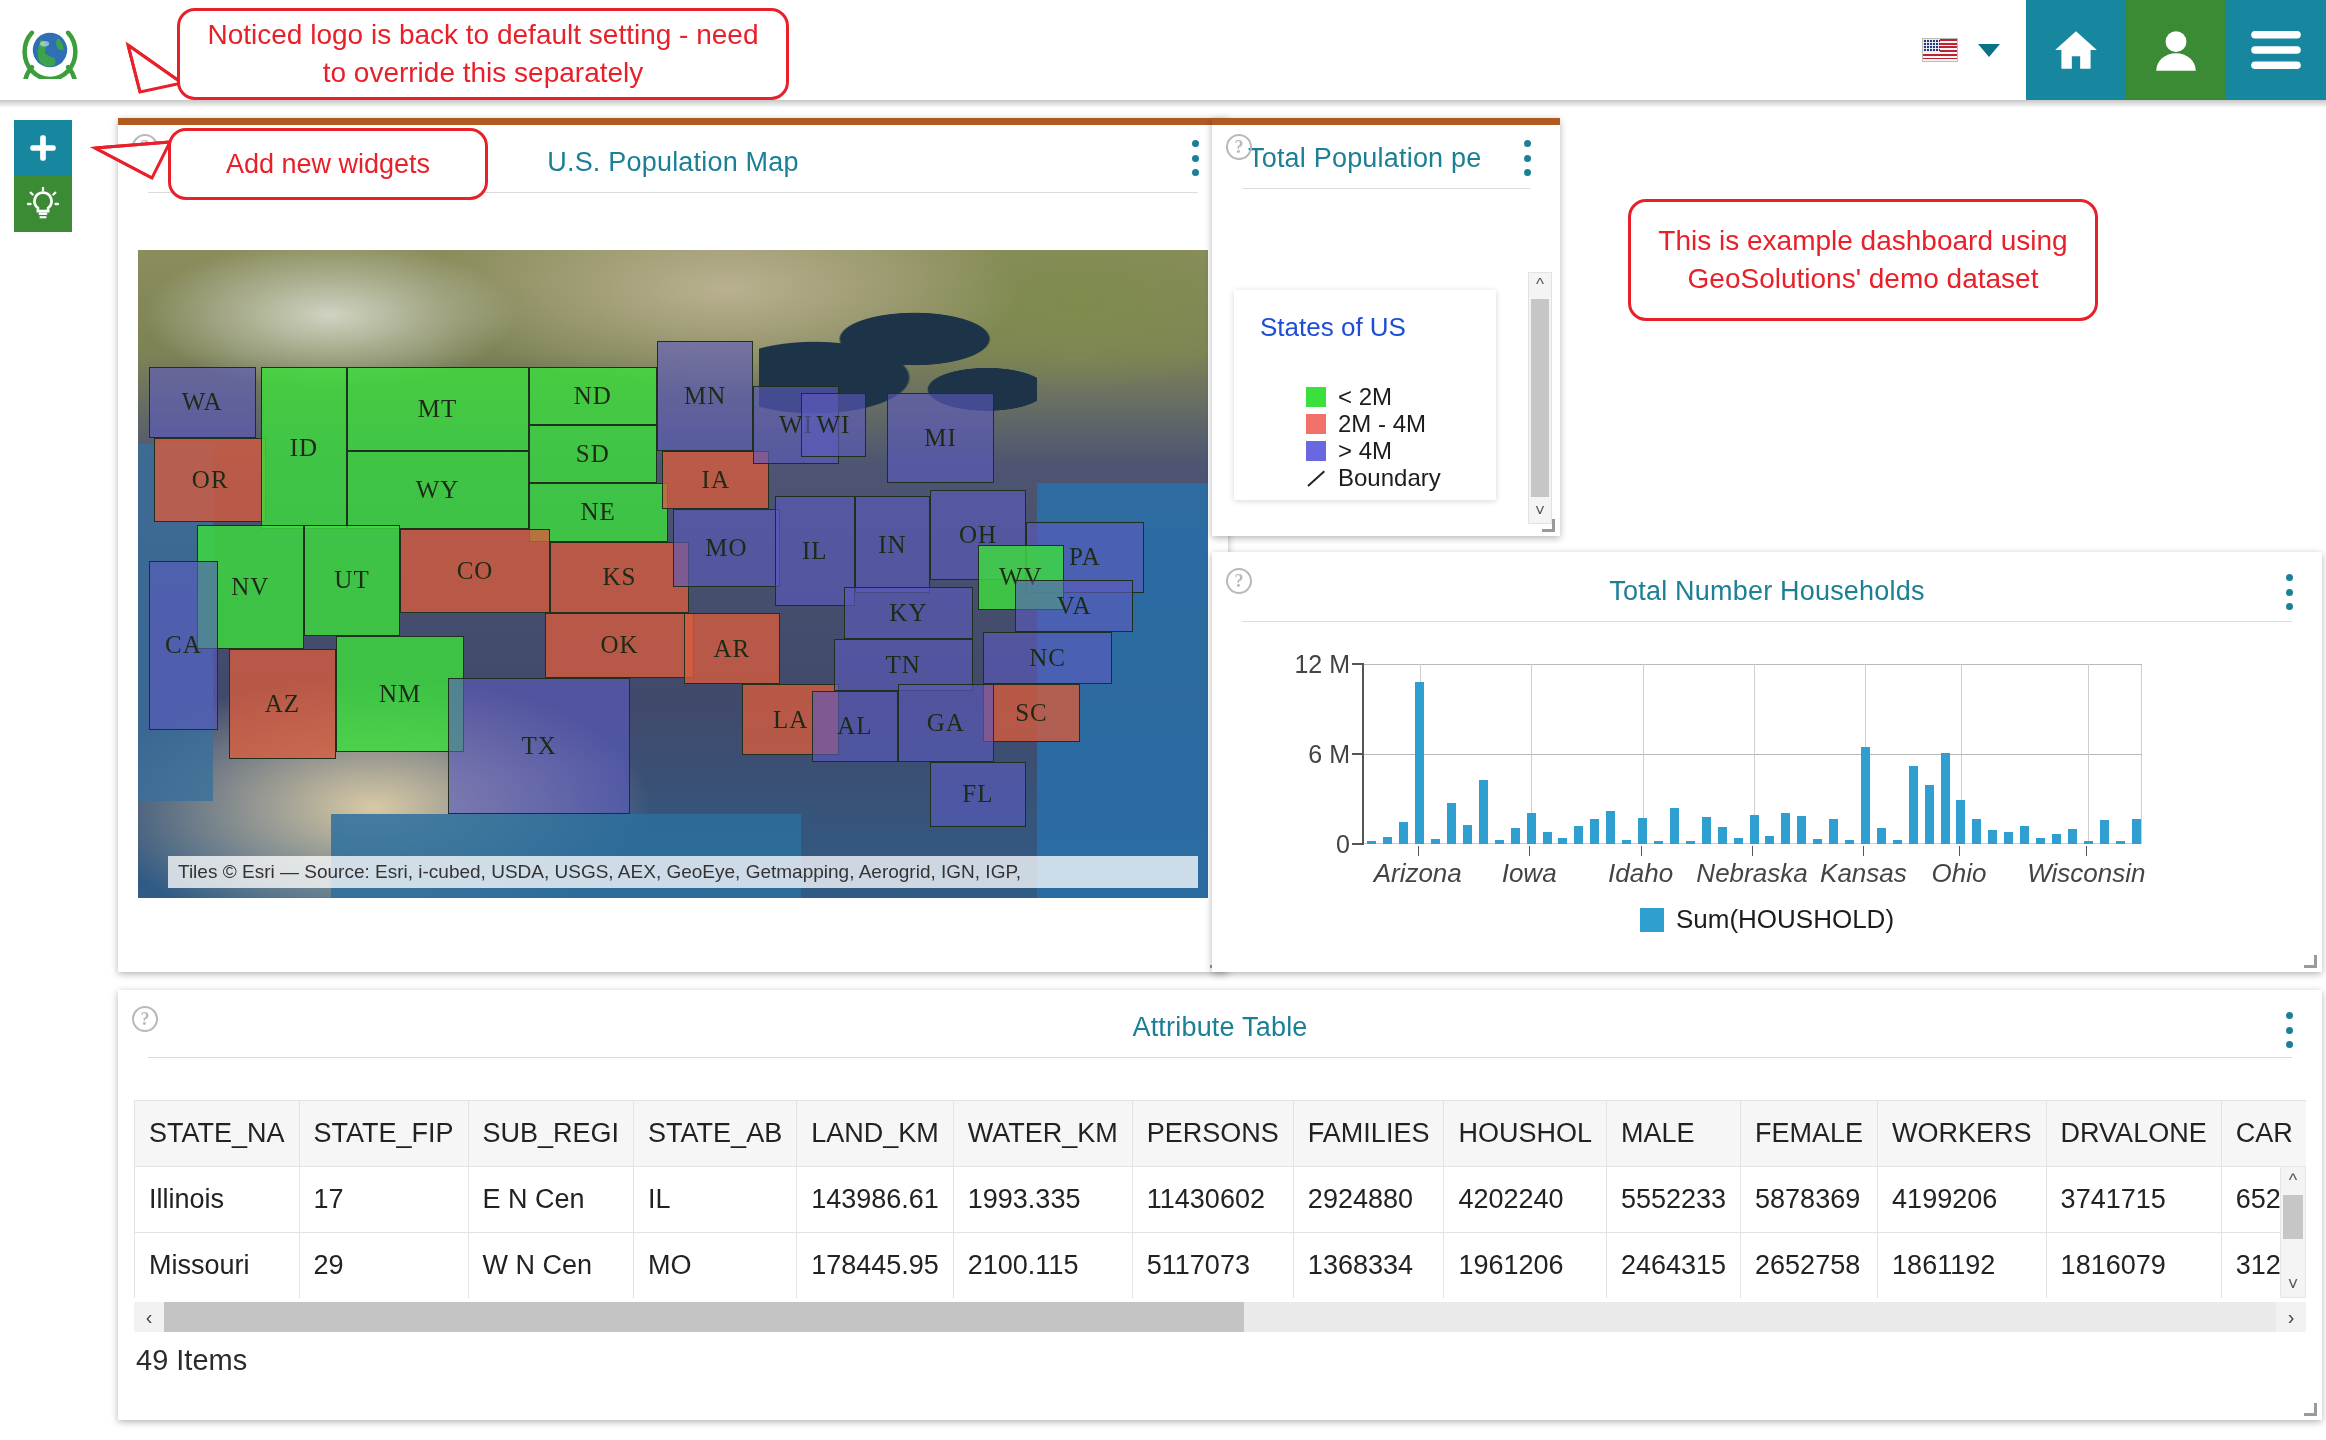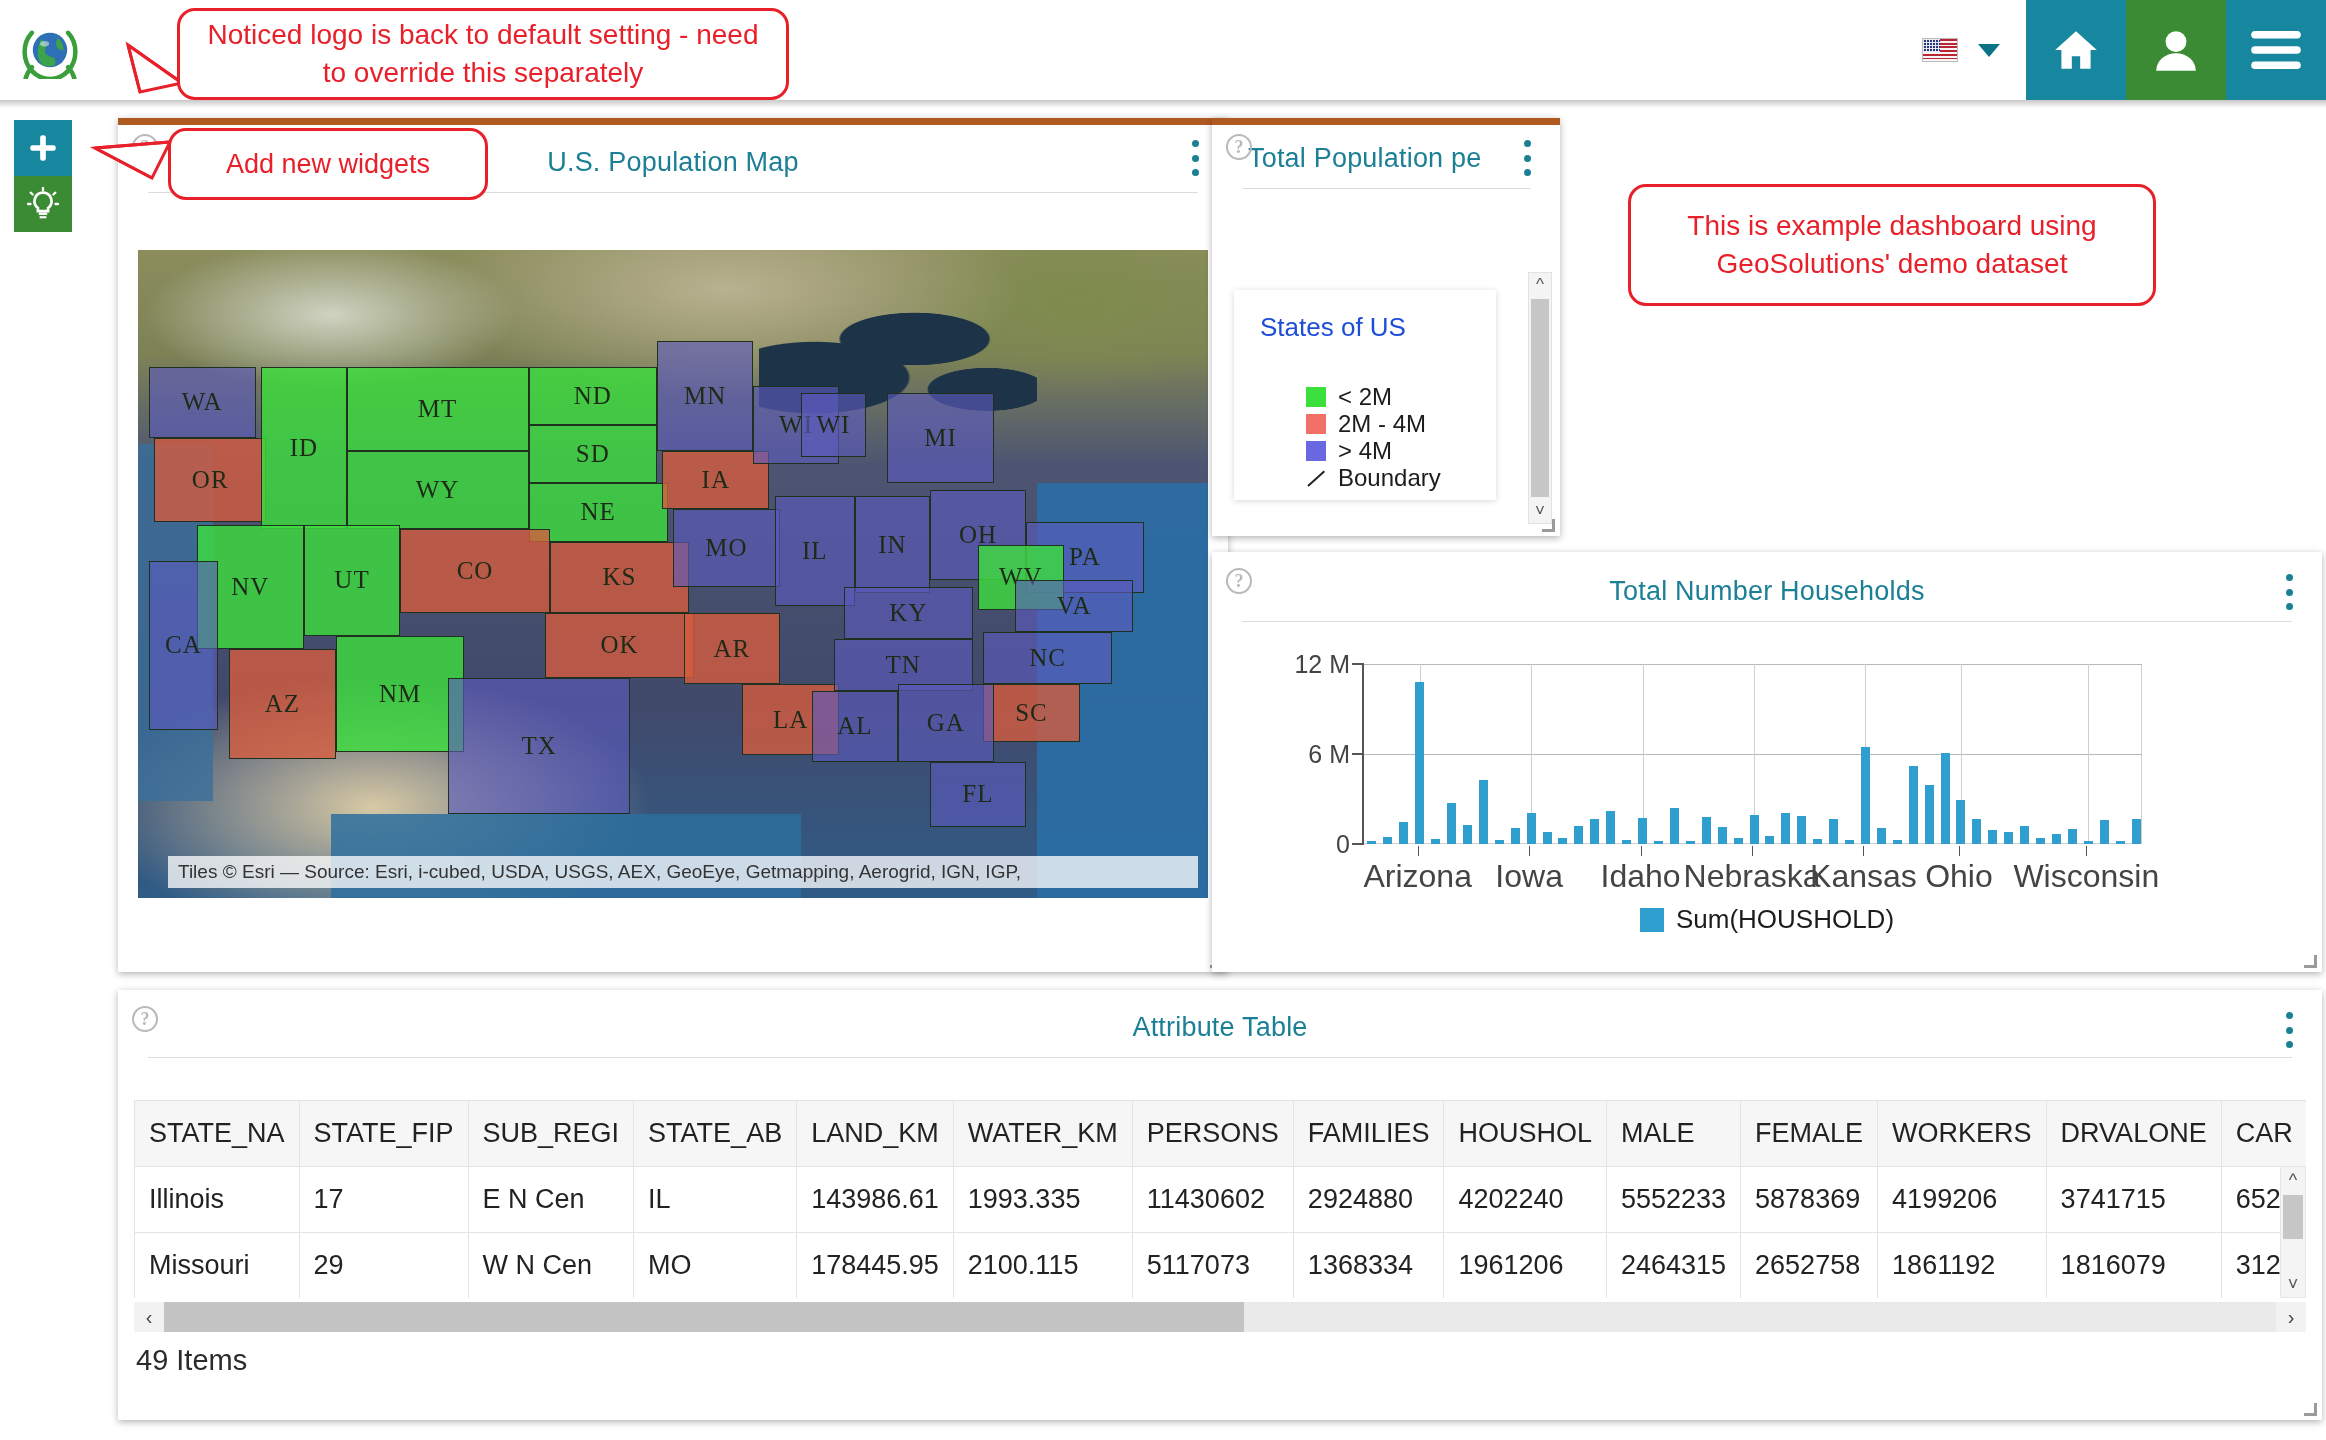--- a/index.html
+++ b/index.html
@@ -672,7 +672,7 @@
   <div class="callout small" id="callout-1" style="left:168px; top:128px; width:320px; height:72px;">
     <span>Add new widgets</span>
   </div>
-  <div class="callout" id="callout-2" style="left:1628px; top:184px; width:528px; height:122px;">
+  <div class="callout" id="callout-2" style="left:1628px; top:199px; width:470px; height:122px;">
     <span>This is example dashboard using GeoSolutions' demo dataset</span>
   </div>
 

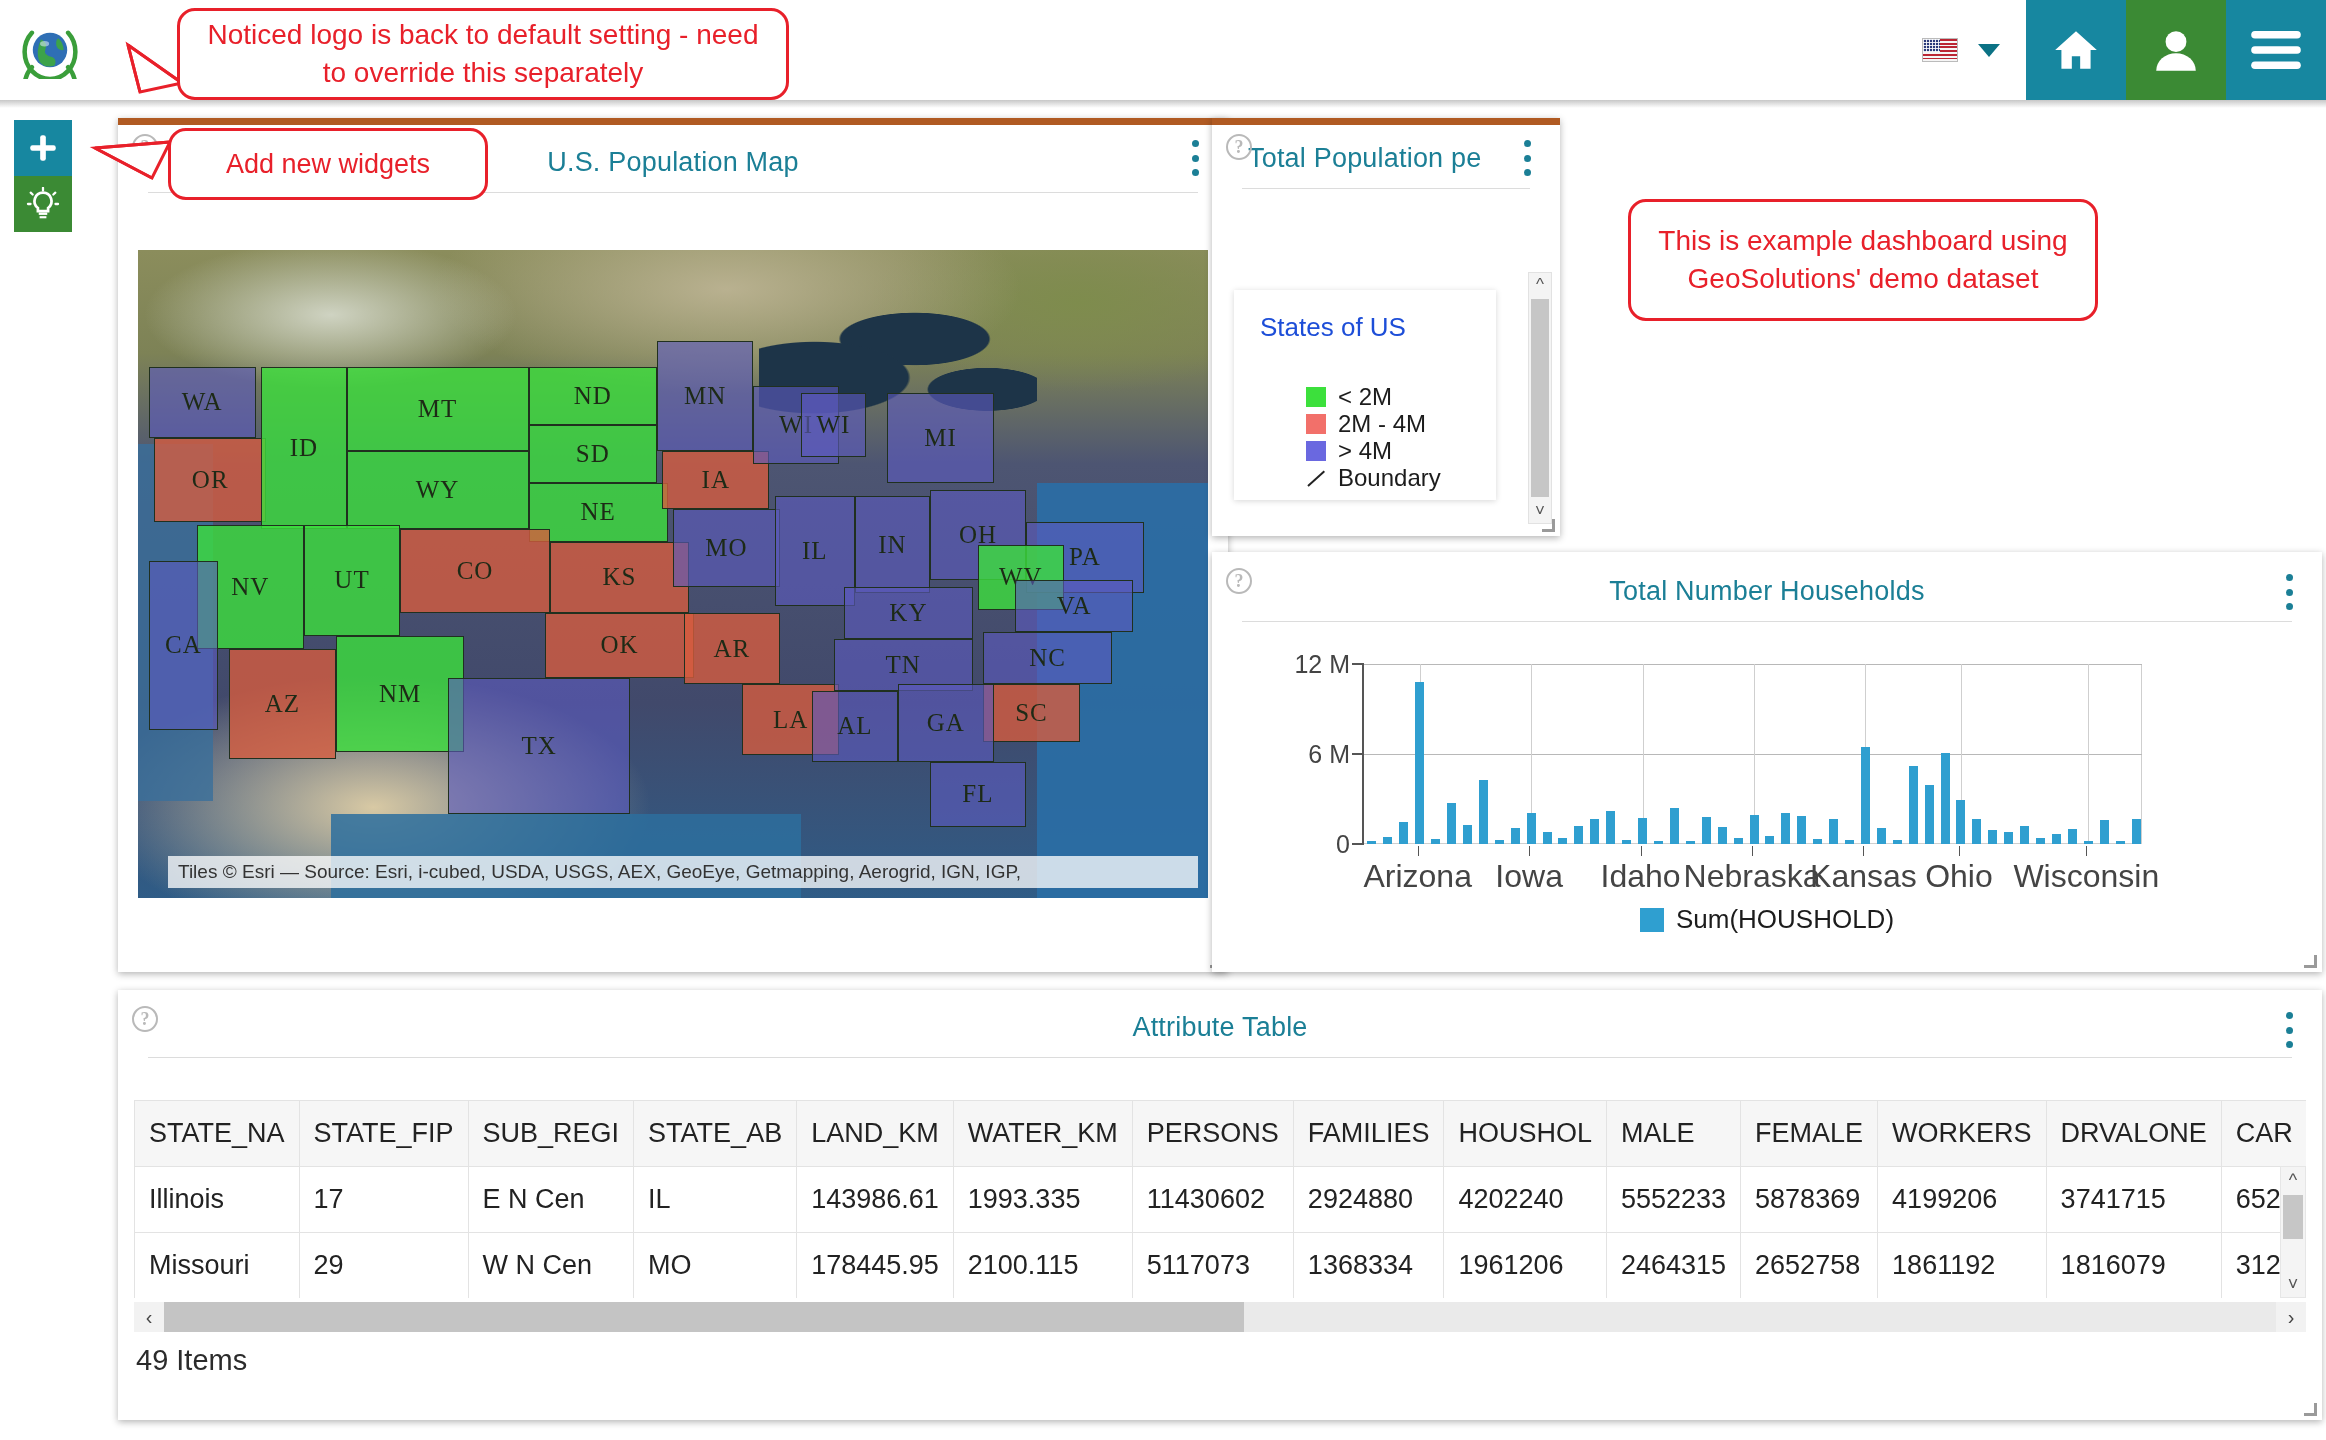--- a/index.html
+++ b/index.html
@@ -174,7 +174,7 @@
   .bars { position:absolute; left:0; right:0; bottom:0; top:0; }
   .bar { position:absolute; bottom:0; background:#2f9fd0; width:9px; }
   .xlabels { position:absolute; left:150px; top:206px; width:780px; height:40px; }
-  .xlab { position:absolute; transform: translateX(-50%); font-size:32px; color:#444; white-space:nowrap; }
+  .xlab { position:absolute; transform: translateX(-50%); font-size:26px; color:#444; white-space:nowrap;font-style:italic; }
   .xtick { position:absolute; top:-8px; width:1px; height:10px; background:#555; }
   .chart-legend {
     position:absolute; left:0; right:0; top: 256px; display:flex; align-items:center;

